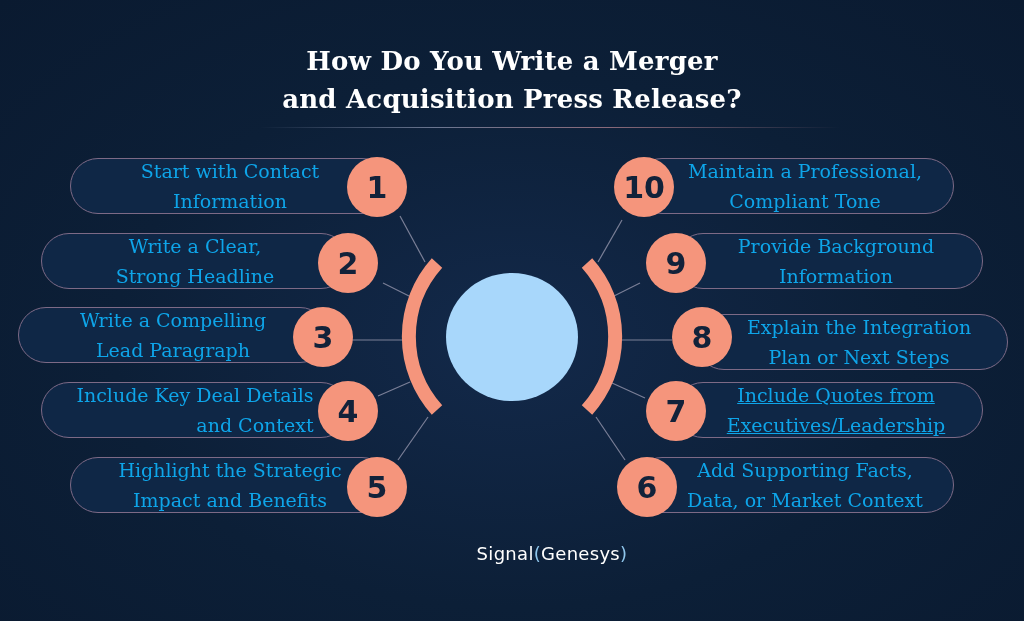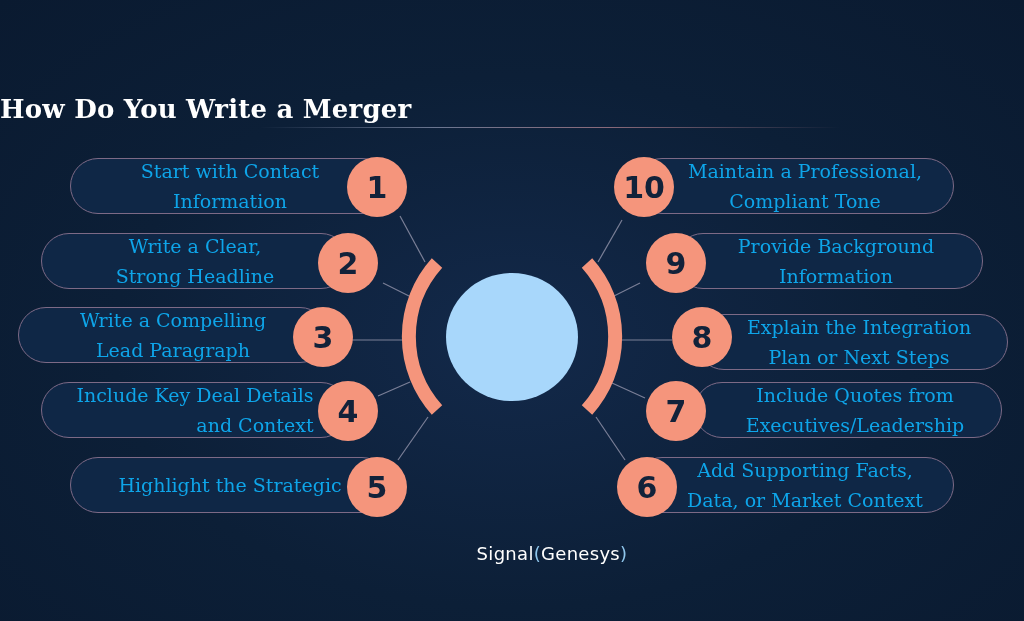--- a/index.html
+++ b/index.html
@@ -5,7 +5,7 @@
   html, body { margin:0; padding:0; }
   body { width:1024px; height:621px; overflow:hidden; background:#0d2038; position:relative; font-family:"DejaVu Serif", serif; }
   .bg { position:absolute; inset:0; background:radial-gradient(ellipse at 50% 55%, #13294a 0%, #0c1f37 55%, #0a1a30 100%); }
-  .title { position:absolute; left:0; width:1024px; top:42px; color:#ffffff; font-family:"DejaVu Serif", serif; font-weight:bold; font-size:26px; line-height:38px; letter-spacing:0.2px;margin-top:48px; }
+  .title { position:absolute; left:0; width:1024px; top:42px; text-align:center; color:#ffffff; font-family:"DejaVu Serif", serif; font-weight:bold; font-size:26px; line-height:38px; letter-spacing:0.2px; }
   .title-rule { position:absolute; left:260px; width:580px; top:127px; height:1px; background:linear-gradient(90deg, rgba(120,140,170,0) 0%, #6a7690 30%, #8a6a7a 60%, rgba(120,140,170,0) 100%); }
   svg.lines { position:absolute; left:0; top:0; }
   .pill { position:absolute; height:56px; border:1.5px solid #7d6a86; border-radius:30px; background:#0f2746; box-sizing:border-box; display:flex; align-items:center; justify-content:center; text-align:center; color:#0ea5e9; font-family:"DejaVu Serif", serif; font-size:19px; line-height:30px; }

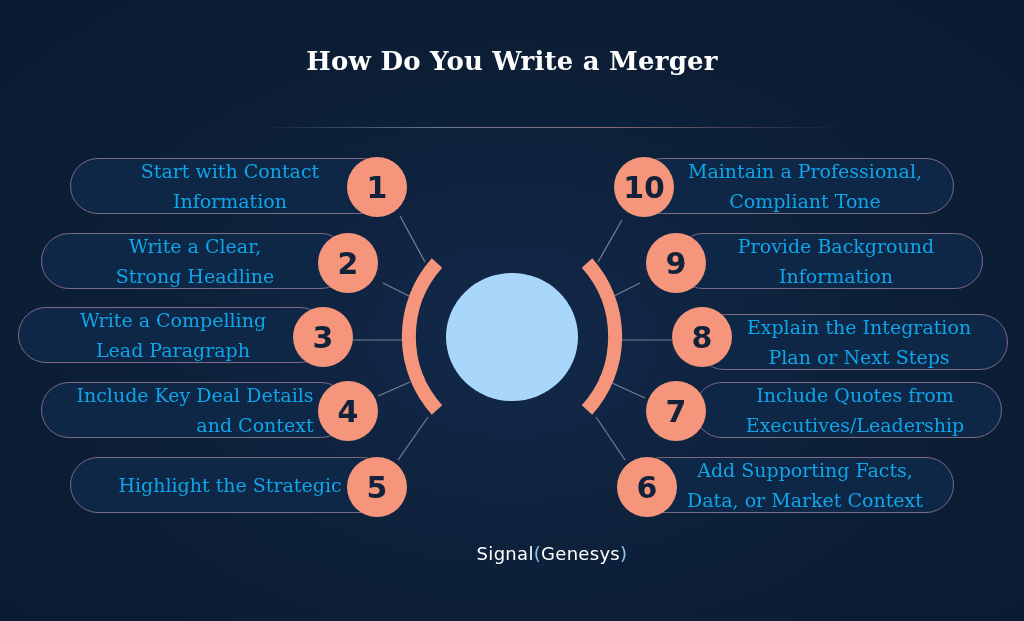--- a/index.html
+++ b/index.html
@@ -21,6 +21,7 @@
 
 <div class="title">
   <div>How Do You Write a Merger</div>
+  <div>and Acquisition Press Release?</div>
 </div>
 <div class="title-rule"></div>
 

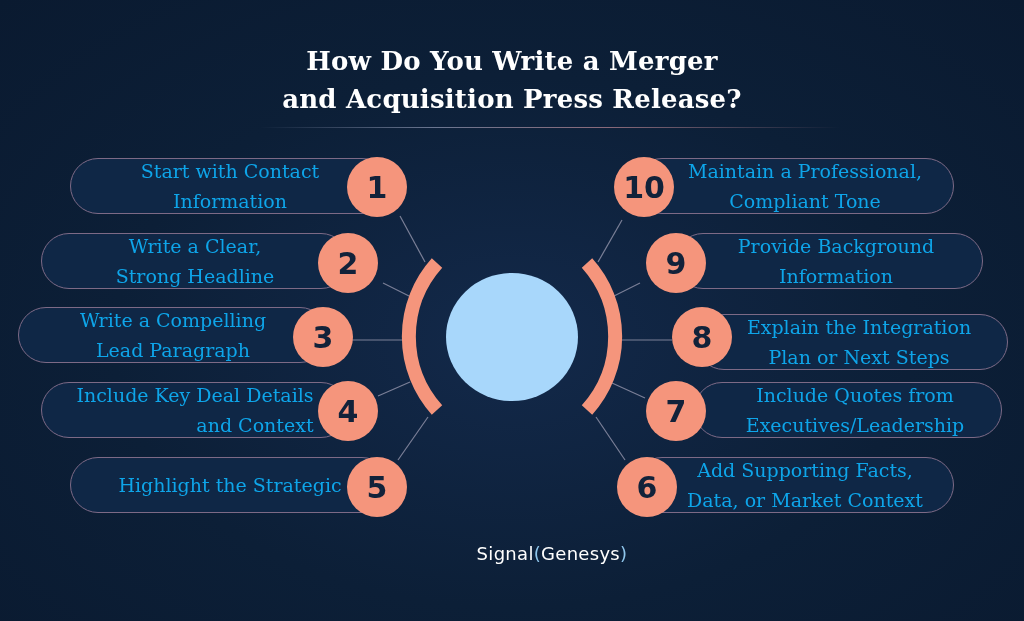--- a/index.html
+++ b/index.html
@@ -107,7 +107,7 @@
 </div>
 <div class="num" style="left:672px; top:307px;">8</div>
 
-<div class="pill" style="left:694px; top:382px; width:308px; padding-left:14px;">
+<div class="pill" style="left:675px; top:382px; width:308px; padding-left:14px;text-decoration:underline;">
   <div>
       <div>Include Quotes from</div>
       <div>Executives/Leadership</div>

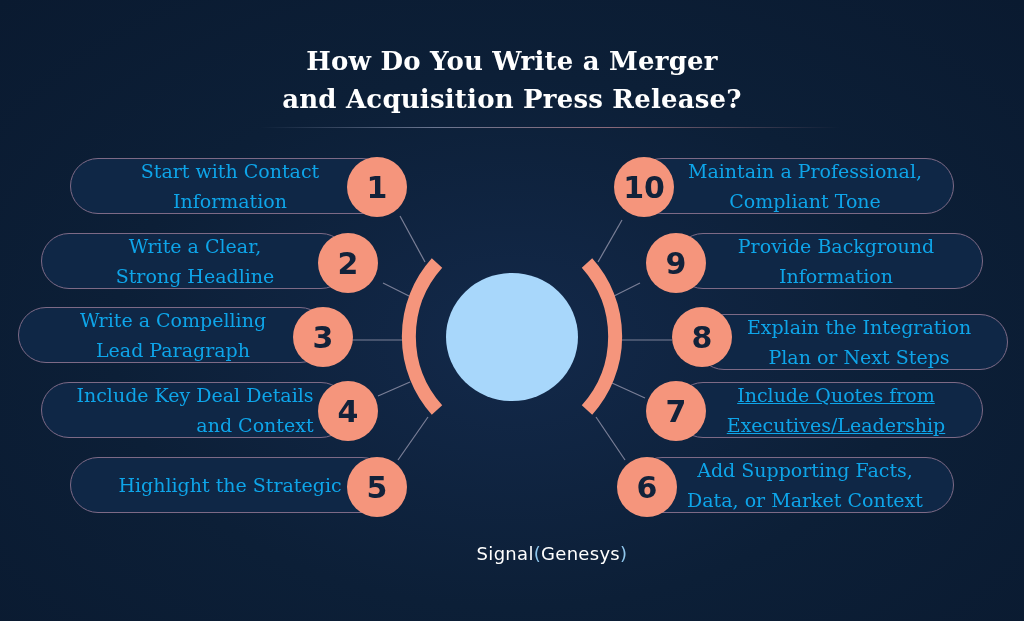--- a/index.html
+++ b/index.html
@@ -79,6 +79,7 @@
 <div class="pill" style="left:70px; top:457px; width:320px;">
   <div>
       <div>Highlight the Strategic</div>
+      <div>Impact and Benefits</div>
     </div>
 </div>
 <div class="num" style="left:347px; top:457px;">5</div>

